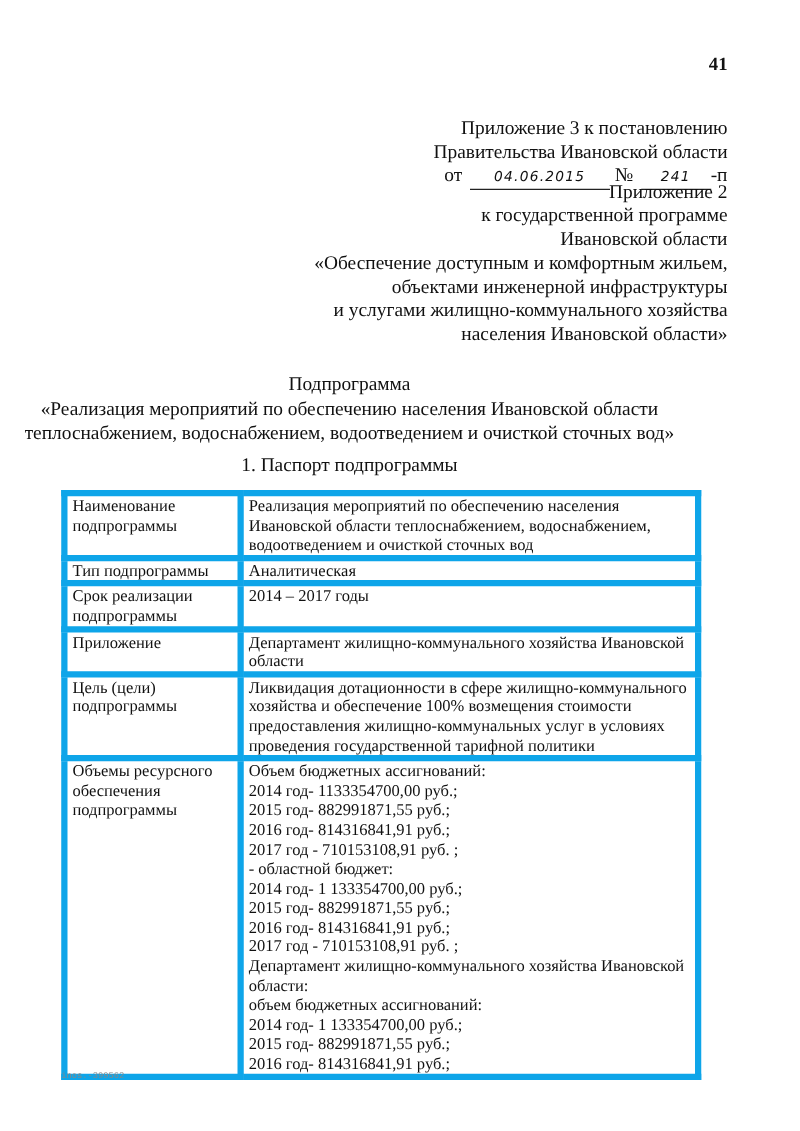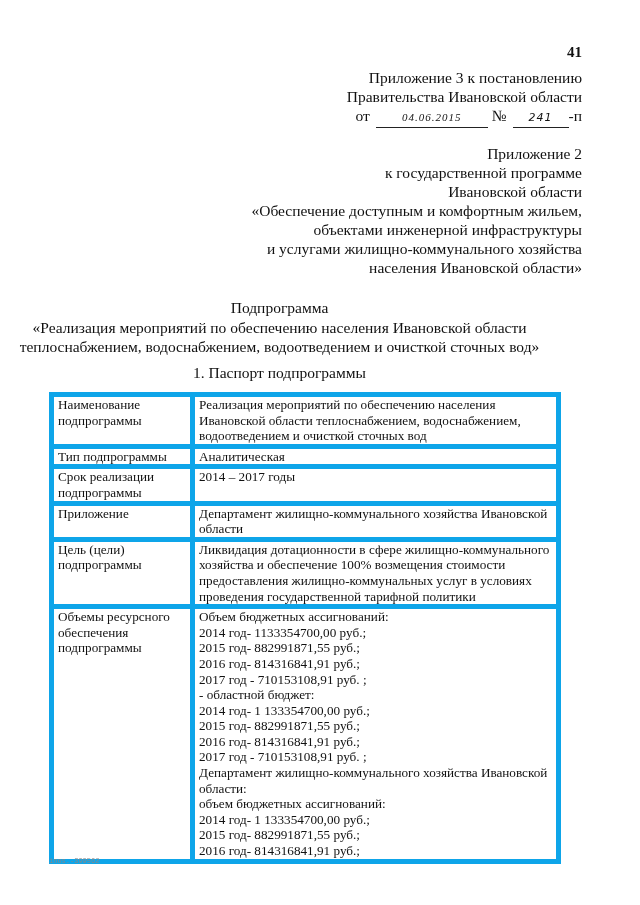--- a/index.html
+++ b/index.html
@@ -8,7 +8,7 @@
     font-family: "Liberation Serif", "DejaVu Serif", serif; color: #111;
   }
   .page-num { position: absolute; right: 58px; top: 44px; font-size: 15px; font-weight: bold; }
-  .appendix3 { position: absolute; right: 58px; top: 68px; text-align: right; font-size: 15.5px; line-height: 19px; }
+  .appendix3 { position: absolute; right: 58px; top: 93px; text-align: right; font-size: 15.5px; line-height: 19px; }
   .appendix3 .line { white-space: nowrap; }
   .sigline { display: inline-block; border-bottom: 1px solid #222; text-align: center; font-style: italic; font-family: "DejaVu Sans", sans-serif; font-size: 11px; letter-spacing: 1px; vertical-align: baseline; }
   .sig-date { width: 112px; margin: 0 4px 0 6px; font-family: Liberation Serif, serif; }

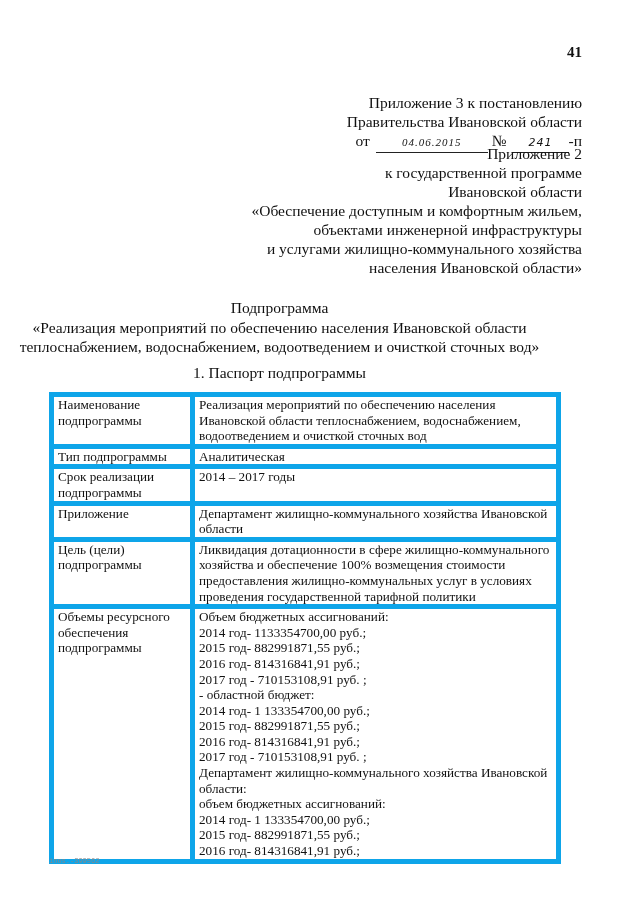--- a/index.html
+++ b/index.html
@@ -11,7 +11,7 @@
   .appendix3 { position: absolute; right: 58px; top: 93px; text-align: right; font-size: 15.5px; line-height: 19px; }
   .appendix3 .line { white-space: nowrap; }
   .sigline { display: inline-block; border-bottom: 1px solid #222; text-align: center; font-style: italic; font-family: "DejaVu Sans", sans-serif; font-size: 11px; letter-spacing: 1px; vertical-align: baseline; }
-  .sig-date { width: 112px; margin: 0 4px 0 6px; font-family: Liberation Serif, serif; }
+  .sig-date { width: 112px; margin: 0 4px 0 6px; }
   .sig-num { width: 56px; margin-left: 6px; }
   .appendix2 { position: absolute; right: 58px; top: 144px; text-align: right; font-size: 15.5px; line-height: 19px; }
   .title-block { position: absolute; left: 0; width: 559px; top: 298px; text-align: center; font-size: 15.5px; line-height: 19.5px; }

